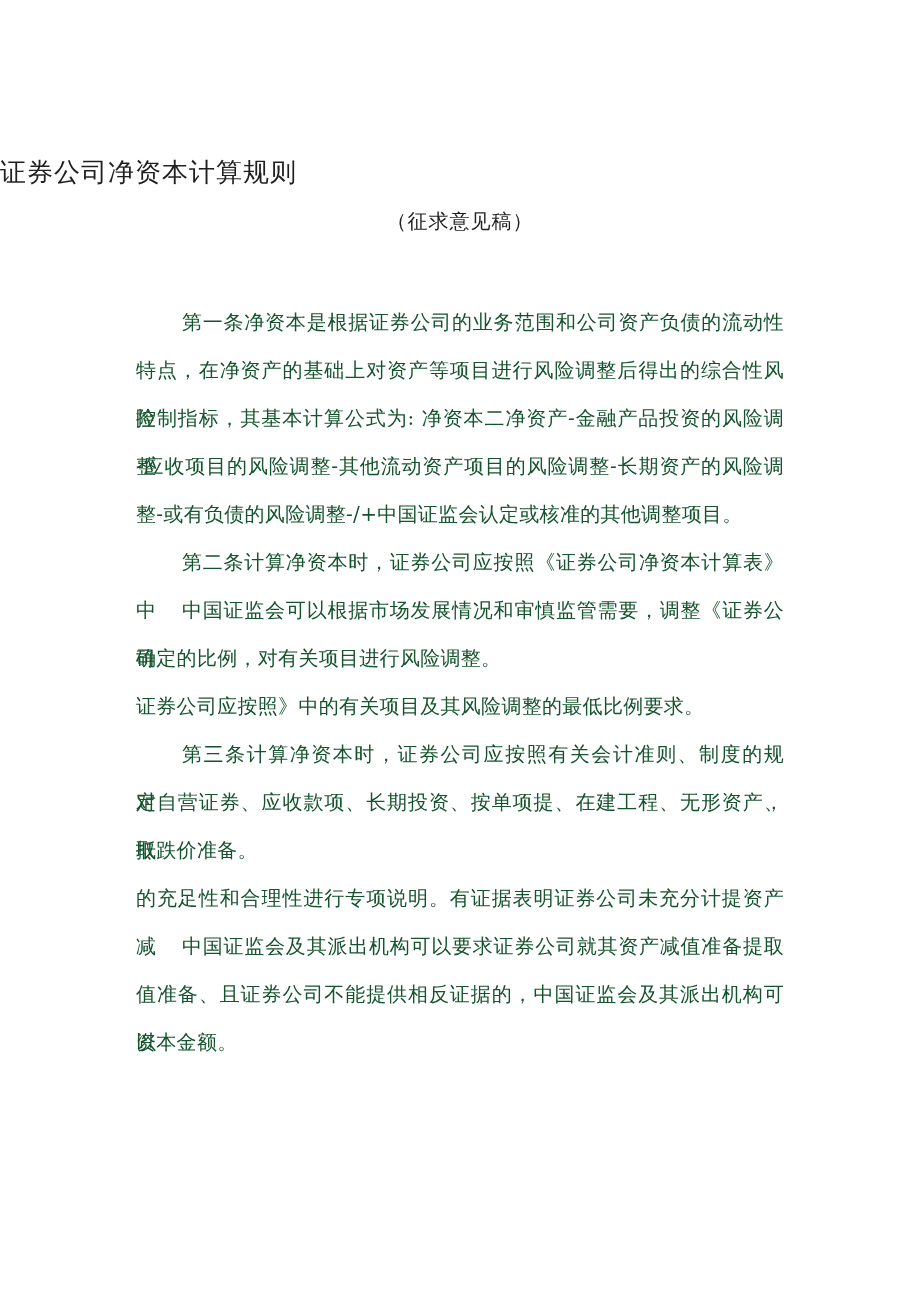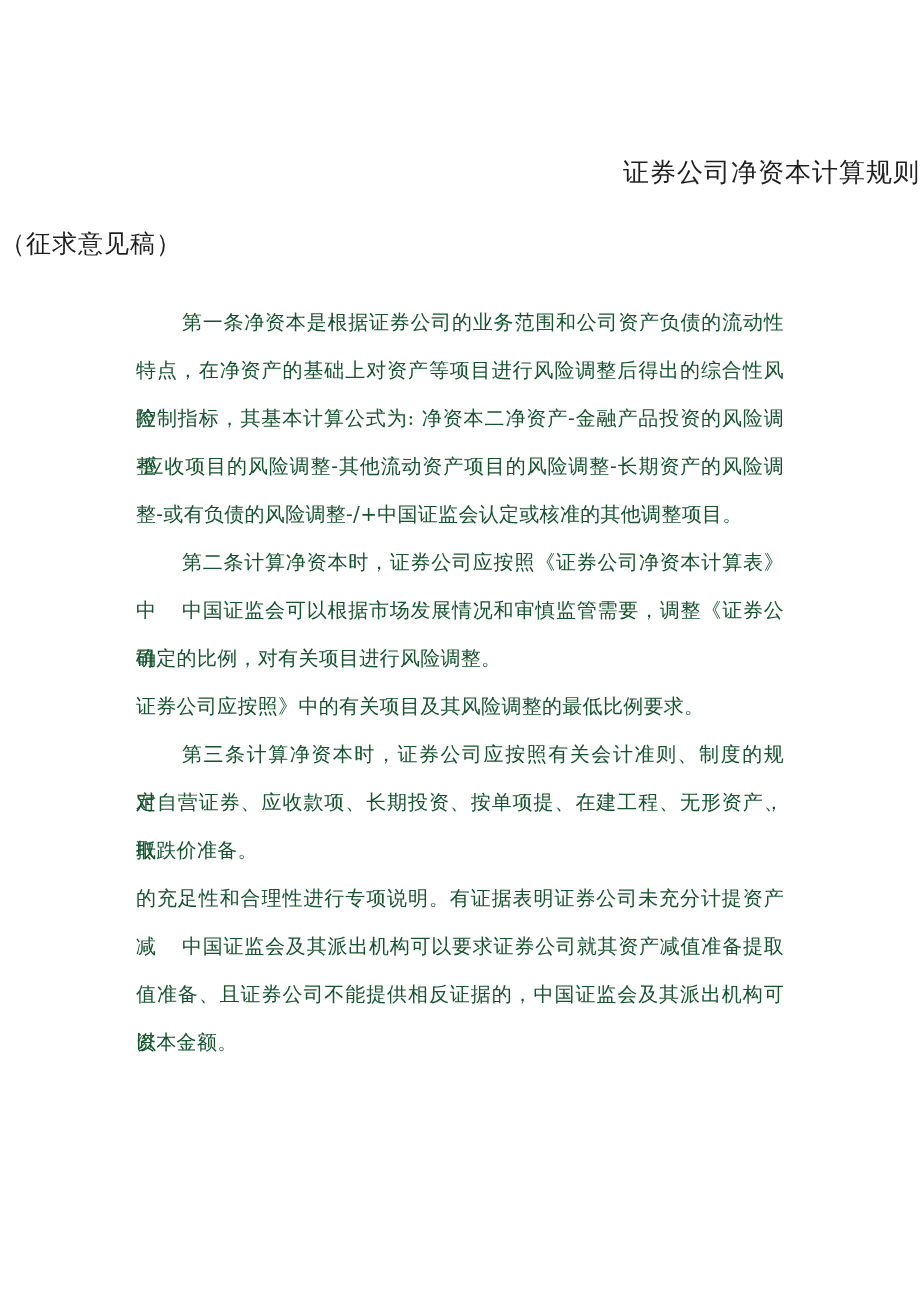--- a/index.html
+++ b/index.html
@@ -21,7 +21,7 @@
     left: 0;
     width: 920px;
     margin: 0;
-    text-align: right;
+    text-align: left;
     font-size: 26px;
     font-weight: normal;
     letter-spacing: 1px;

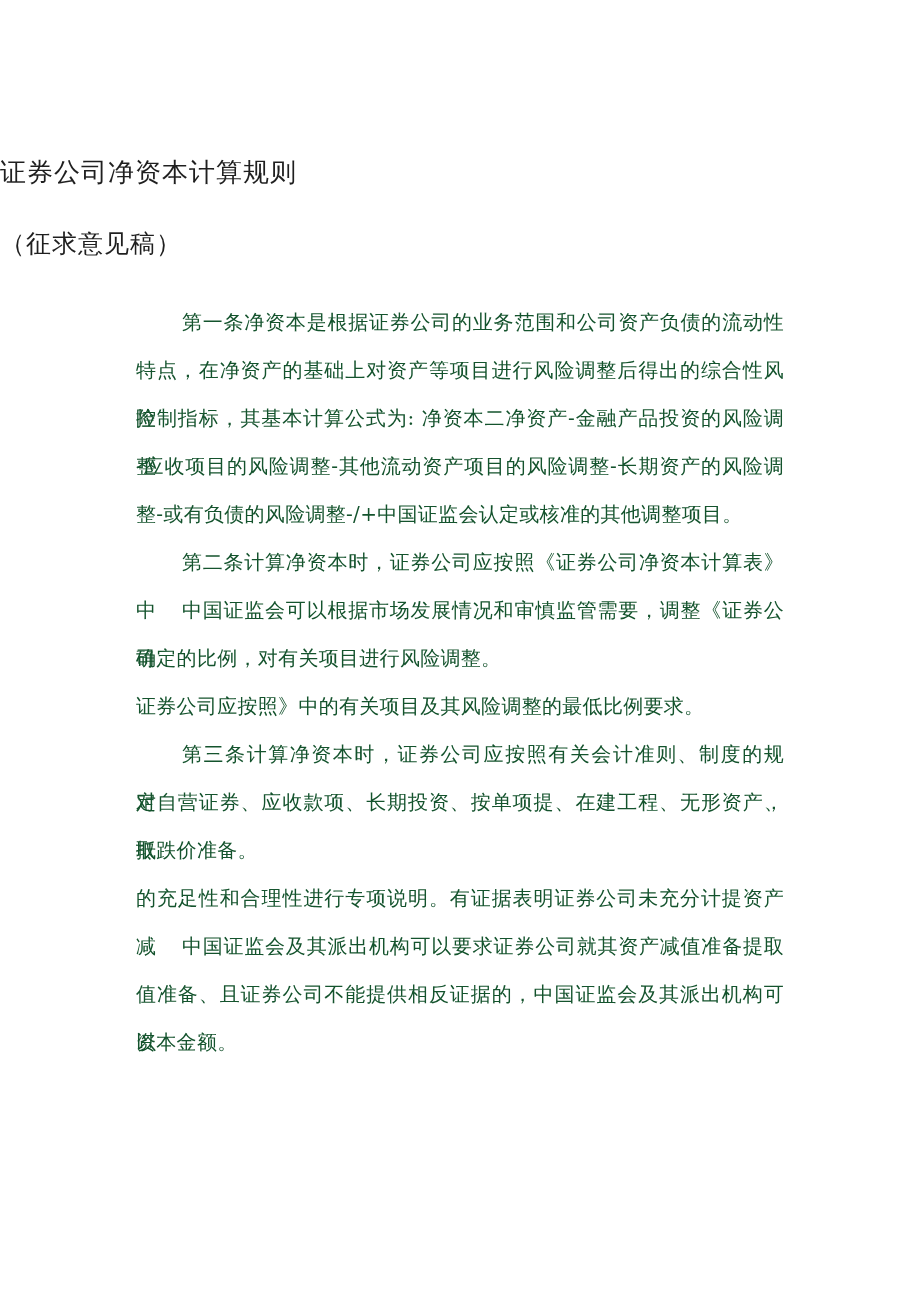--- a/index.html
+++ b/index.html
@@ -33,11 +33,11 @@
     top: 209px;
     left: 0;
     width: 920px;
-    font-size: 25px;
+    text-align: center;
+    font-size: 20px;
     letter-spacing: 1px;
     line-height: 1.2;
     color: #1f1f1f;
-    margin-top: 20px;
   }
   .doc-body {
     position: absolute;

